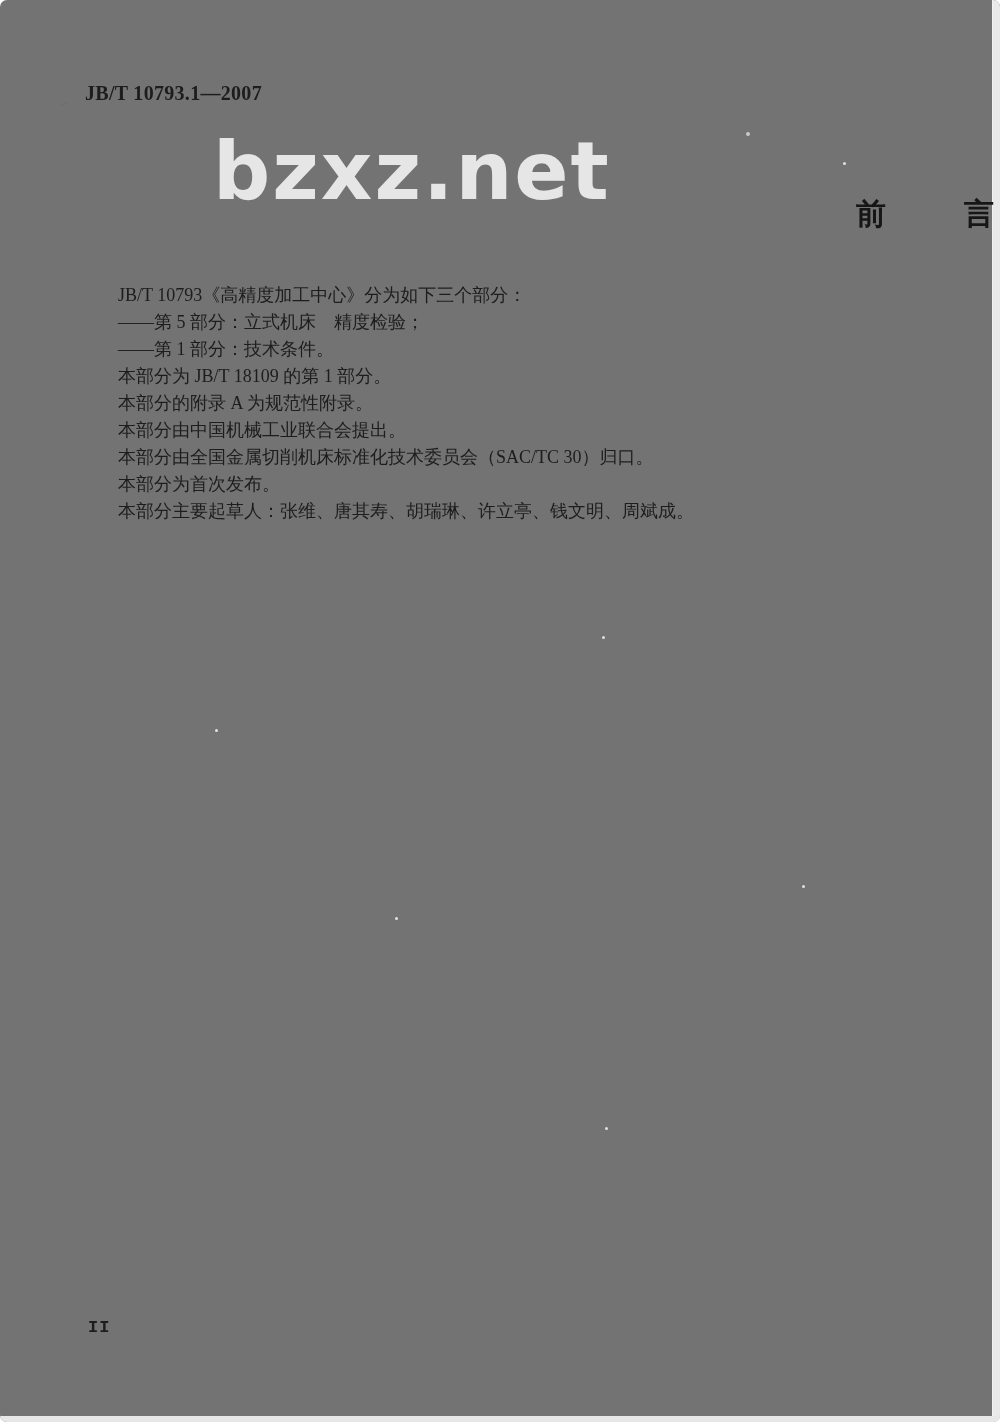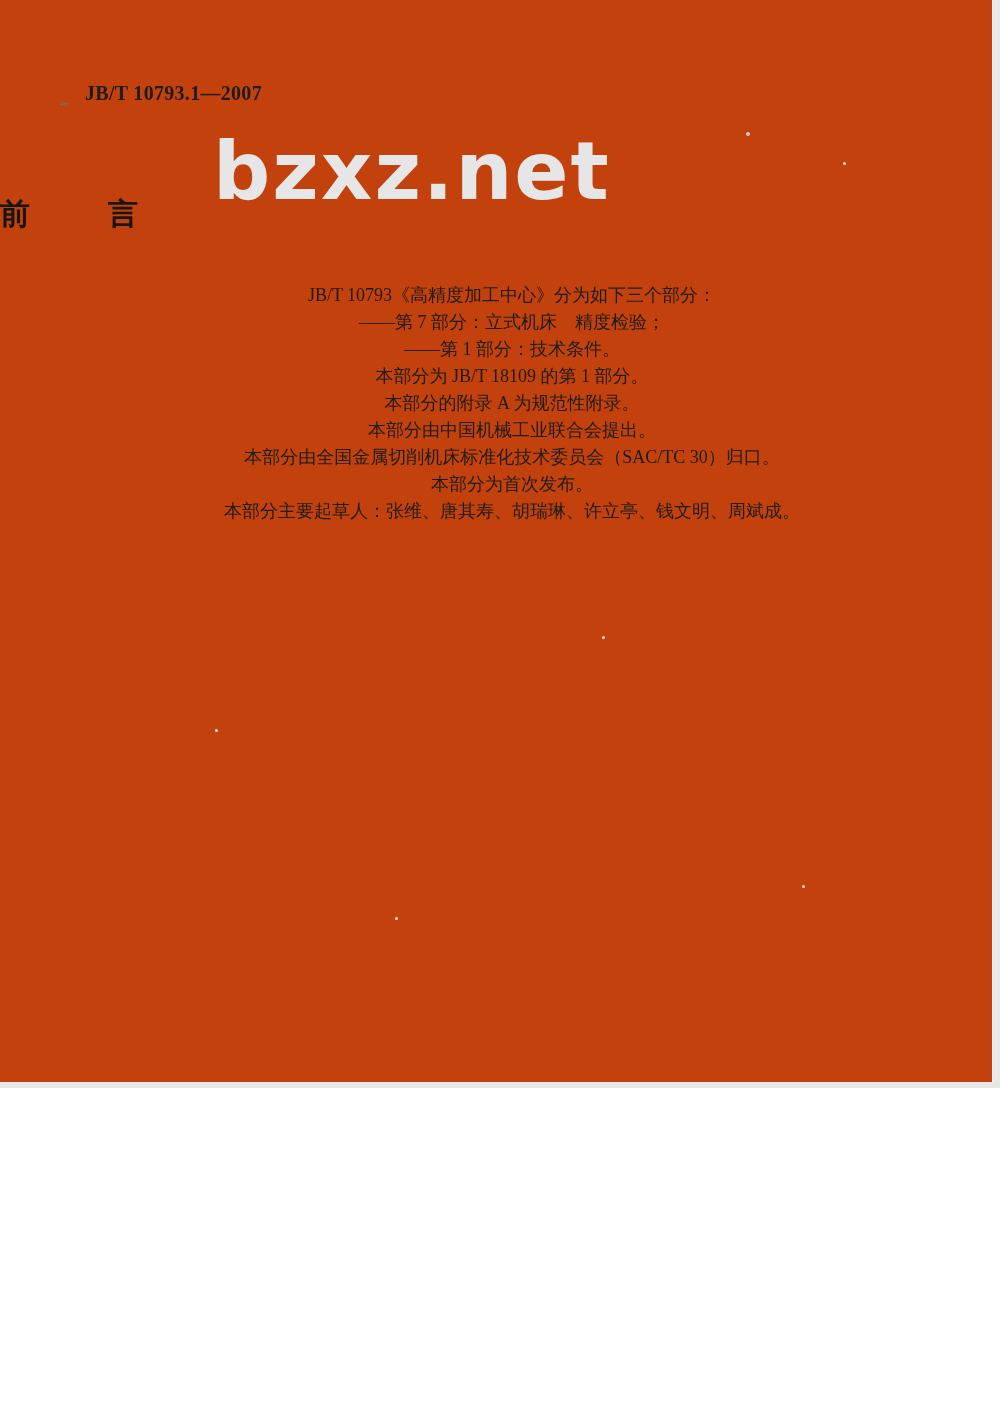--- a/index.html
+++ b/index.html
@@ -6,11 +6,12 @@
   .page {
     position: relative;
     width: 1000px;
-    height: 1088px;
-    background: #c2410c;
+    height: 1422px;
+    background: #737373;
     overflow: hidden;
     font-family: "Liberation Serif", "DejaVu Serif", serif;
     color: #1d1d1d;
+    border-radius: 7px;
   }
   
   .scan-edge-right {

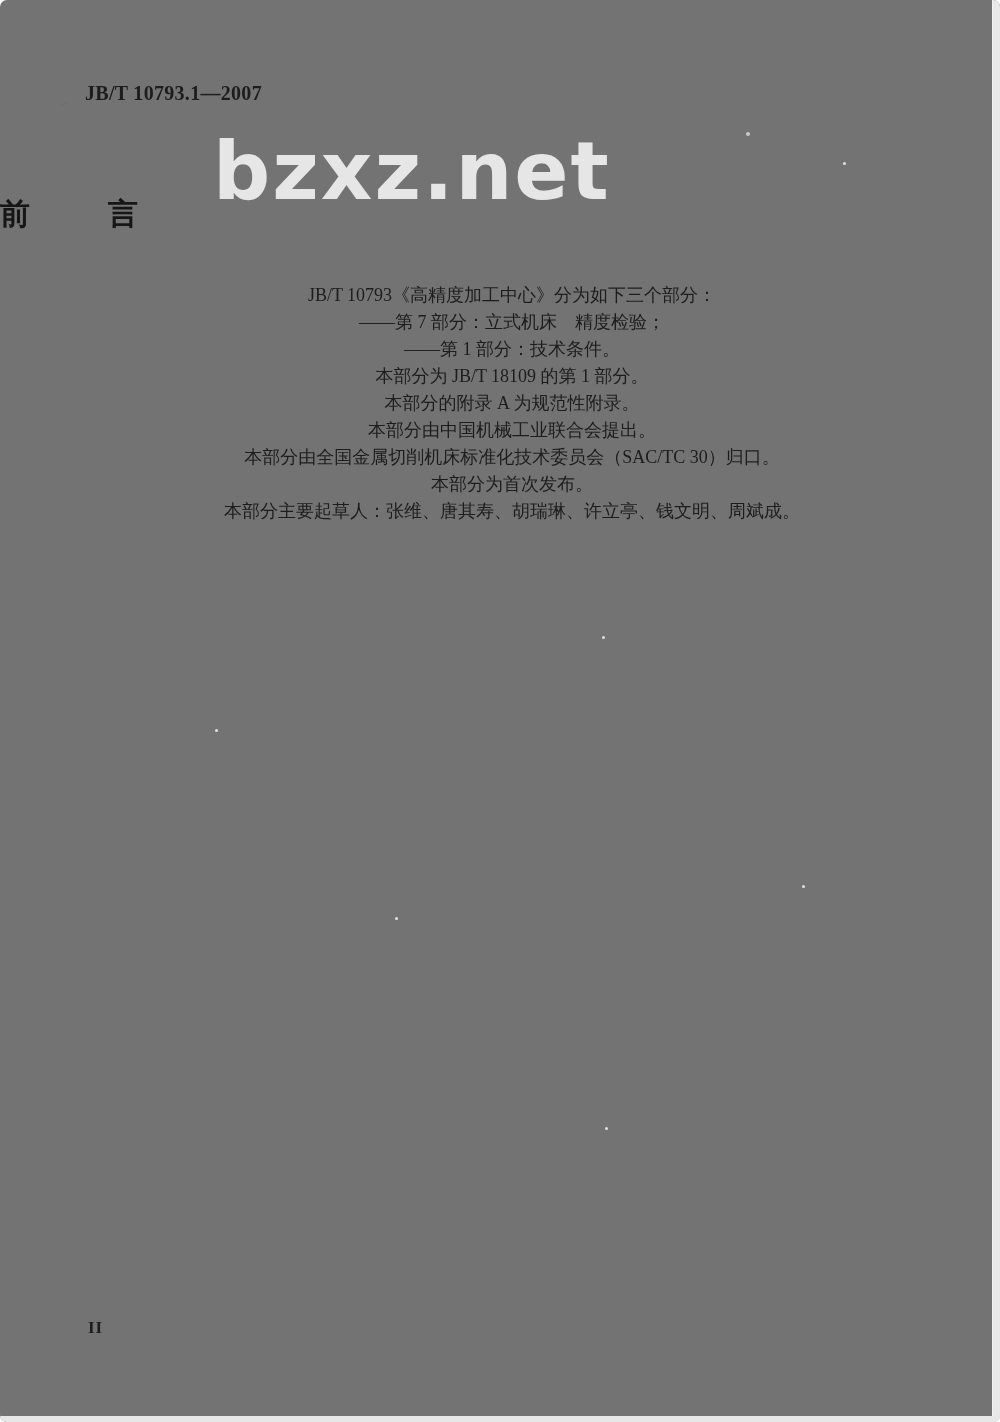--- a/index.html
+++ b/index.html
@@ -45,7 +45,7 @@
   .foreword-title {
     position: absolute; left: 0; top: 194px;
     width: 100%;
-    text-align: left;
+    text-align: right;
     font-family: Liberation Serif, serif;
     font-weight: bold;
     font-size: 30px;

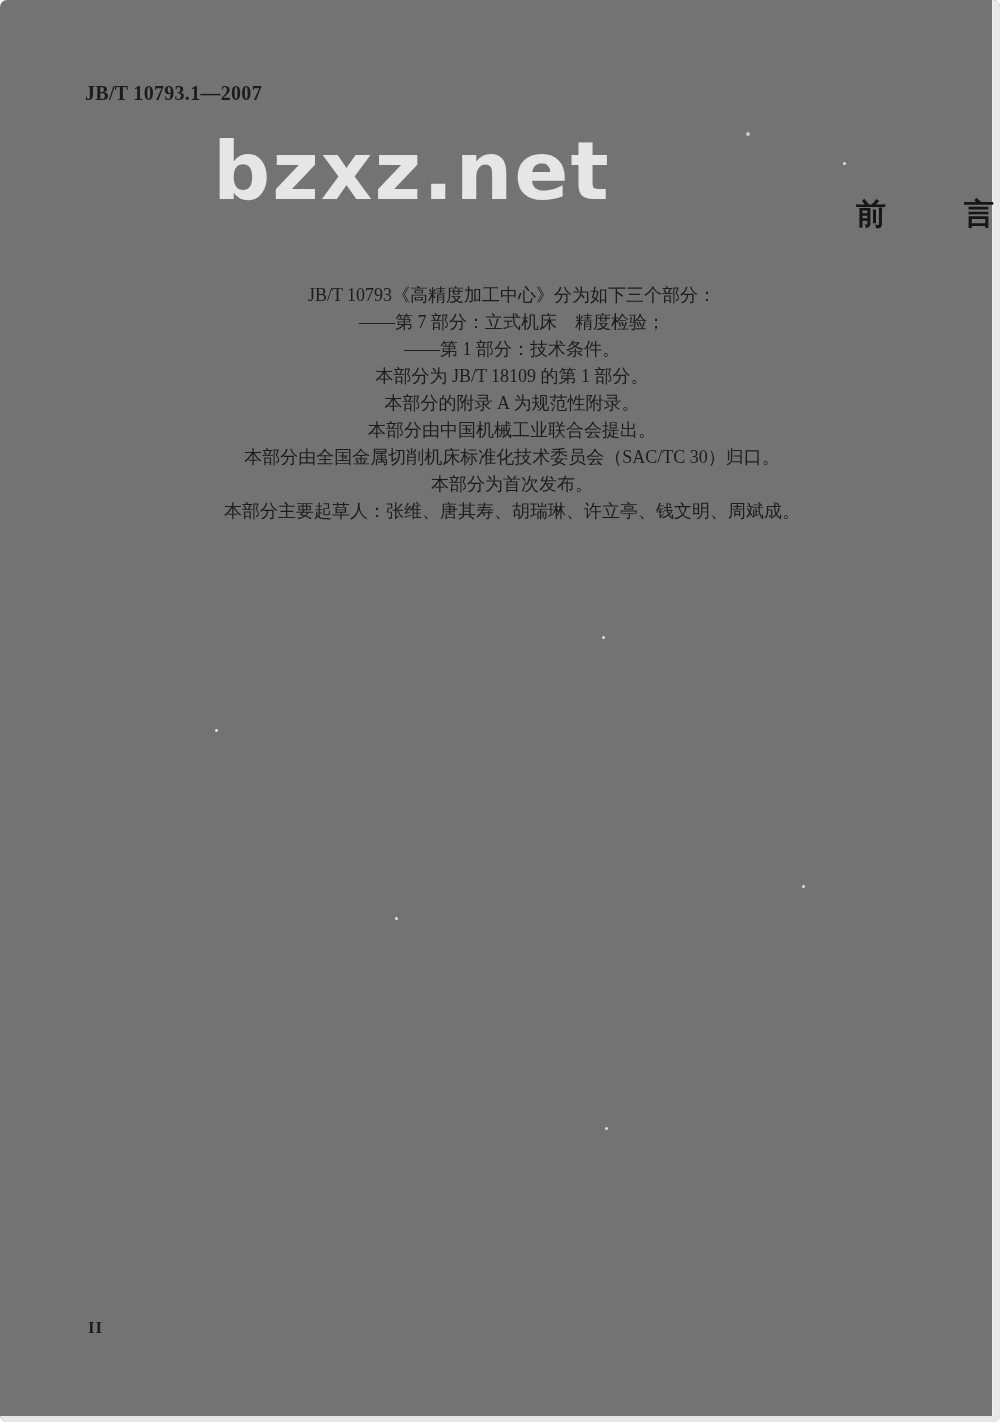--- a/index.html
+++ b/index.html
@@ -58,7 +58,6 @@
     font-size: 18px;
     line-height: 27px;
     color: #1d1d1d;
-    text-align: center;
   }
   .foreword-body p {
     margin: 0;

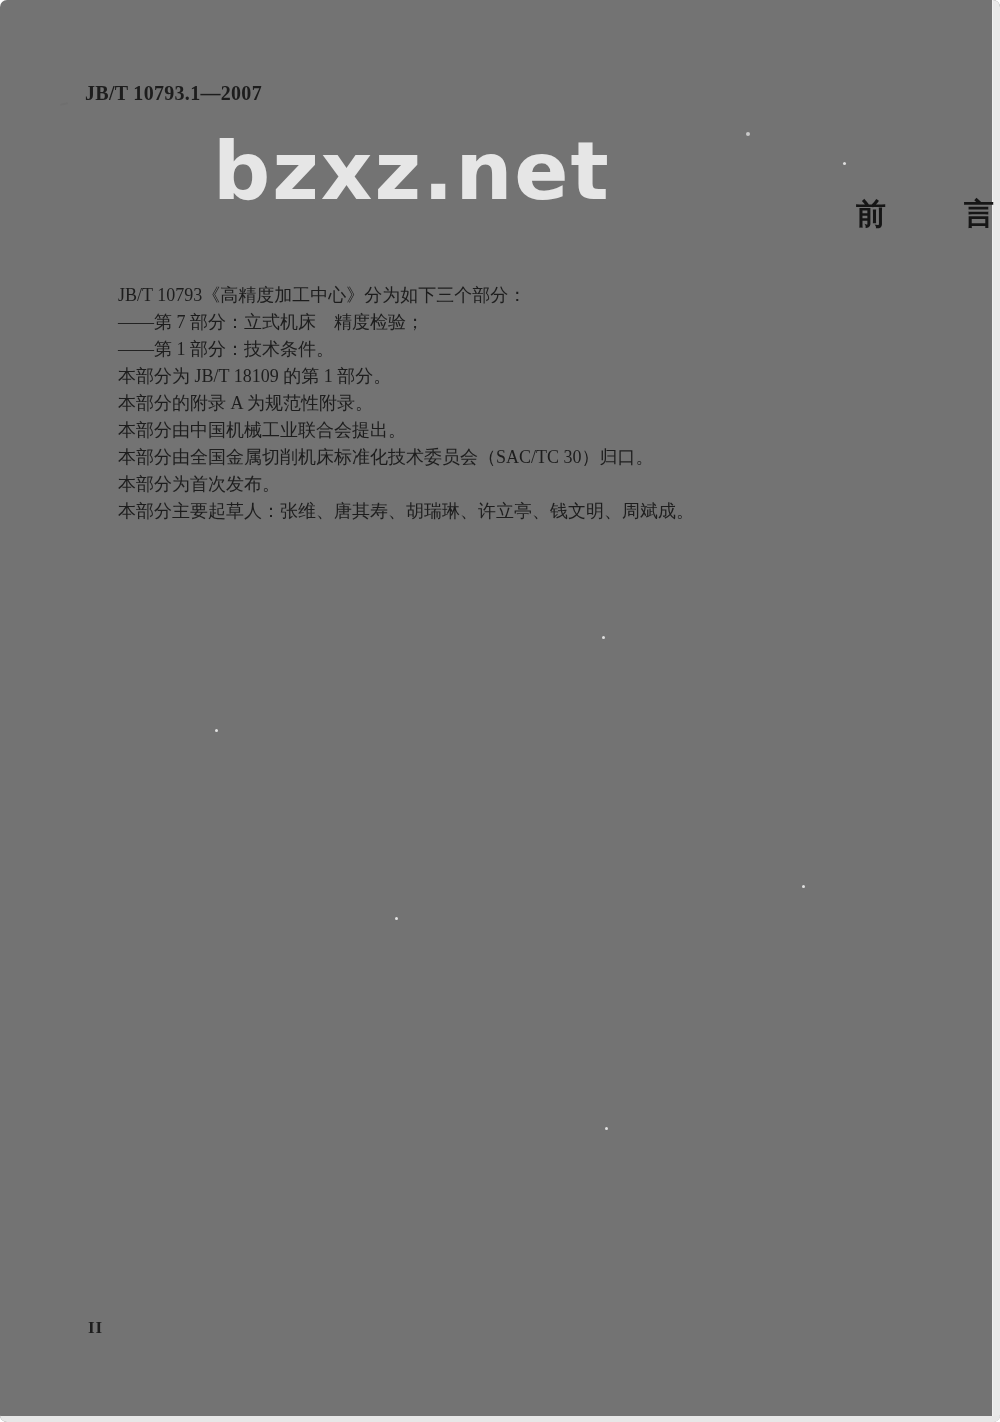--- a/index.html
+++ b/index.html
@@ -96,7 +96,7 @@
 
   <div class="foreword-body">
     <p>JB/T 10793《高精度加工中心》分为如下三个部分：</p>
-    <p>——第 7 部分：立式机床　精度检验；</p>
+    <p>——第 5 部分：立式机床　精度检验；</p>
     <p>——第 1 部分：技术条件。</p>
     <p>本部分为 JB/T 18109 的第 1 部分。</p>
     <p>本部分的附录 A 为规范性附录。</p>

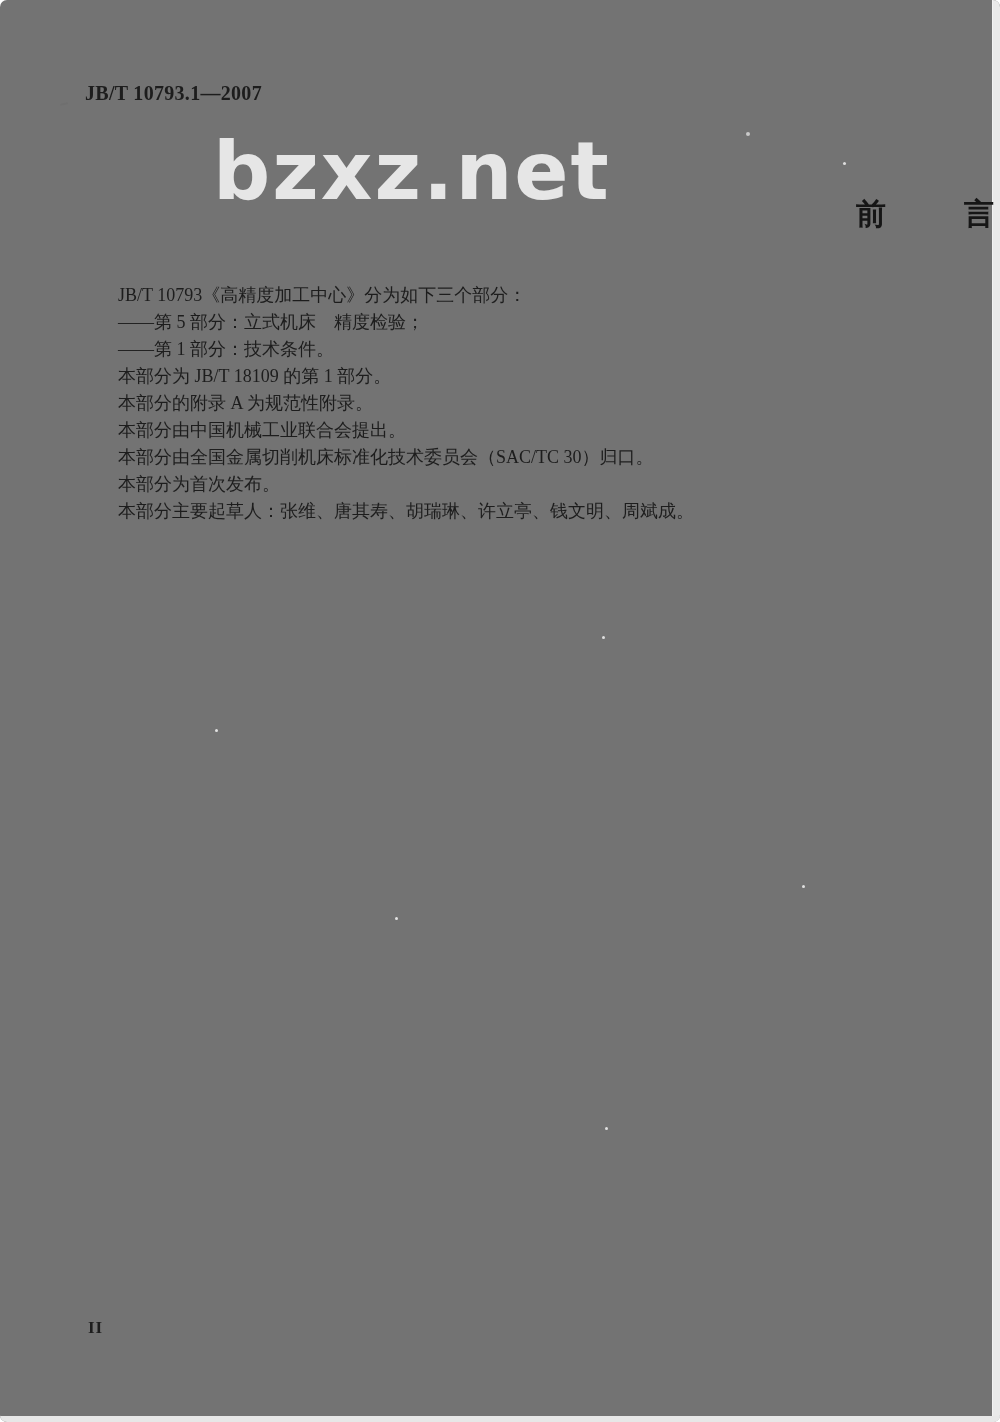--- a/index.html
+++ b/index.html
@@ -68,6 +68,7 @@
     font-size: 17px;
     font-weight: bold;
     letter-spacing: 1px;
+    font-family: Liberation Mono, monospace;
   }
   .speck { position: absolute; border-radius: 50%; }
   .speck-dash {

